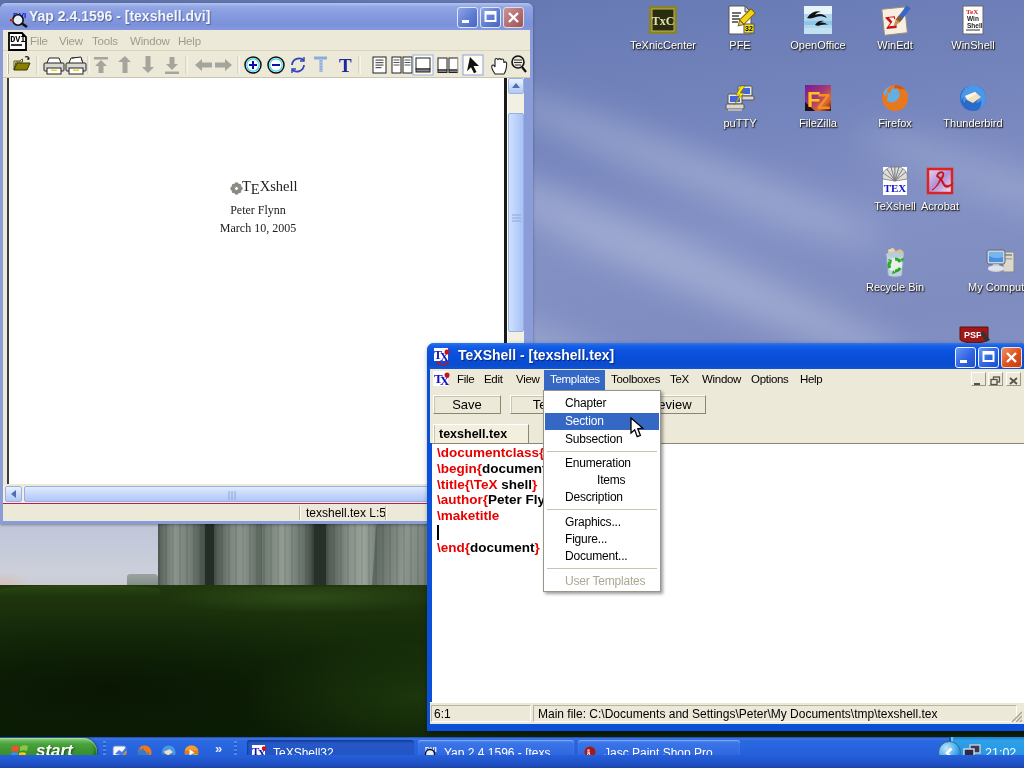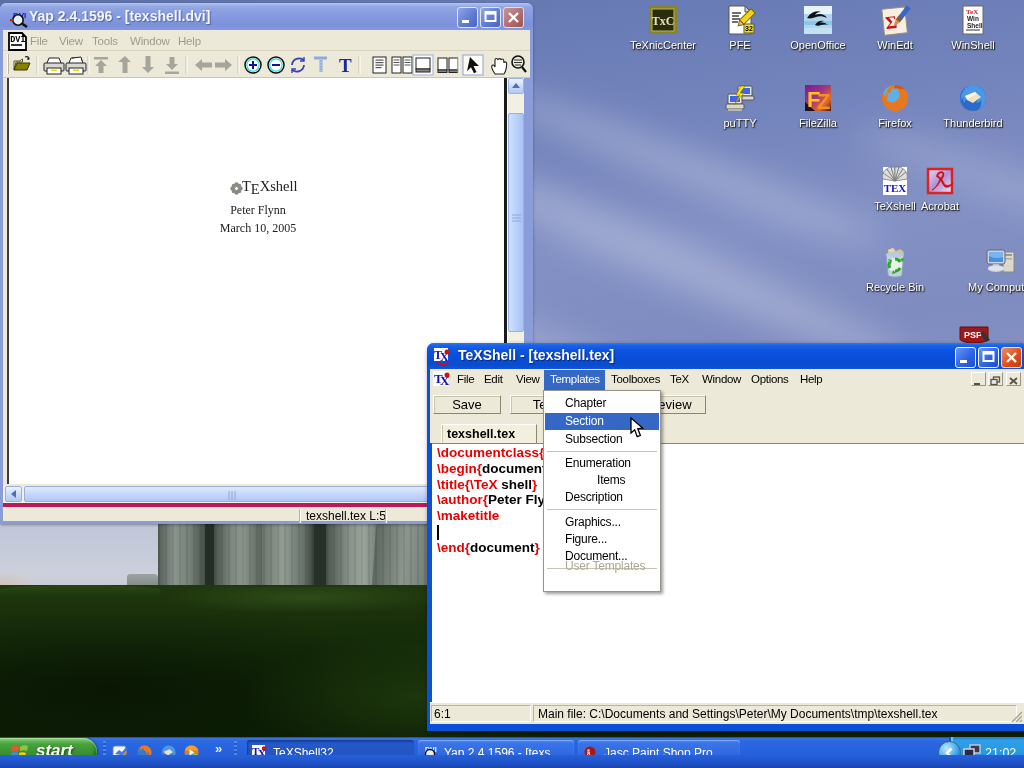--- a/index.html
+++ b/index.html
@@ -533,7 +533,7 @@
   <div class="abs" style="left:159px;top:52px;width:120px;height:19px;background:#ece9d8;border:1px solid #fff;border-right-color:#8a8674;border-bottom-color:#8a8674;box-shadow:1px 1px 0 #c8c4b0 inset;text-align:center;font-size:13px;padding-top:1px;">TeX =&gt; Preview</div>
 
   <div class="abs" style="left:3px;top:76px;width:594px;height:24px;background:#ece9d8;"></div>
-  <div class="abs" style="left:6px;top:81px;width:96px;height:19px;background:#f2efdf;border:1px solid #fff;border-right-color:#8a8674;border-bottom:none;box-shadow:1px 0 0 #c8c4b0 inset;font-size:12.5px;font-weight:bold;padding:2px 12px 0 5px;margin-left:8px;">texshell.tex</div>
+  <div class="abs" style="left:6px;top:81px;width:96px;height:19px;background:#f2efdf;border:1px solid #fff;border-right-color:#8a8674;border-bottom:none;box-shadow:1px 0 0 #c8c4b0 inset;font-size:12.5px;font-weight:bold;padding:2px 12px 0 5px;">texshell.tex</div>
 
   <div class="abs" style="left:5px;top:100px;width:592px;height:259px;background:#fff;border-top:1px solid #8a8674;"></div>
   <div class="abs" id="code" style="left:10px;top:102px;width:580px;font-size:13.5px;font-weight:bold;line-height:15.8px;color:#e80000;">

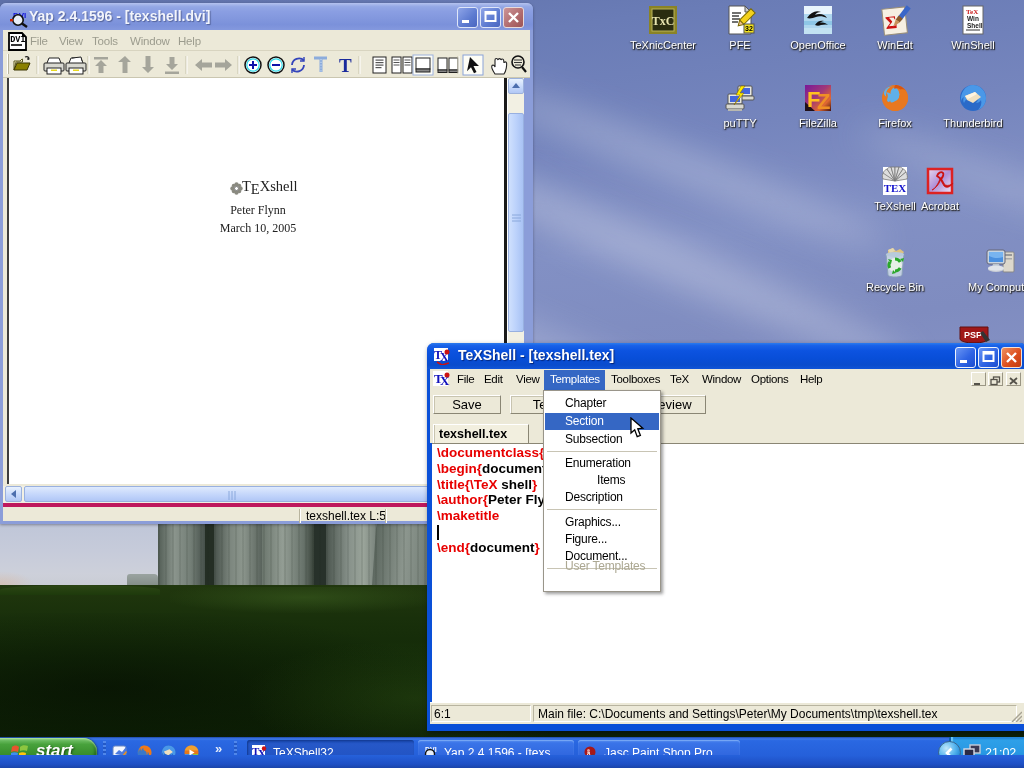--- a/index.html
+++ b/index.html
@@ -469,7 +469,7 @@
           </svg></div>
   </div>
 
-  <div class="abs" style="left:3px;top:500px;width:527px;height:18px;background:#ece9d8;border-top:4px solid #be185d;">
+  <div class="abs" style="left:3px;top:500px;width:527px;height:18px;background:#ece9d8;border-top:1px solid #be185d;">
     <div class="abs" style="left:296px;top:2px;width:2px;height:14px;border-left:1px solid #b8b49e;border-right:1px solid #fff;"></div>
     <div class="abs" style="left:303px;top:2px;font-size:12px;color:#000;">texshell.tex L:5</div>
     <div class="abs" style="left:382px;top:2px;width:2px;height:14px;border-left:1px solid #b8b49e;border-right:1px solid #fff;"></div>

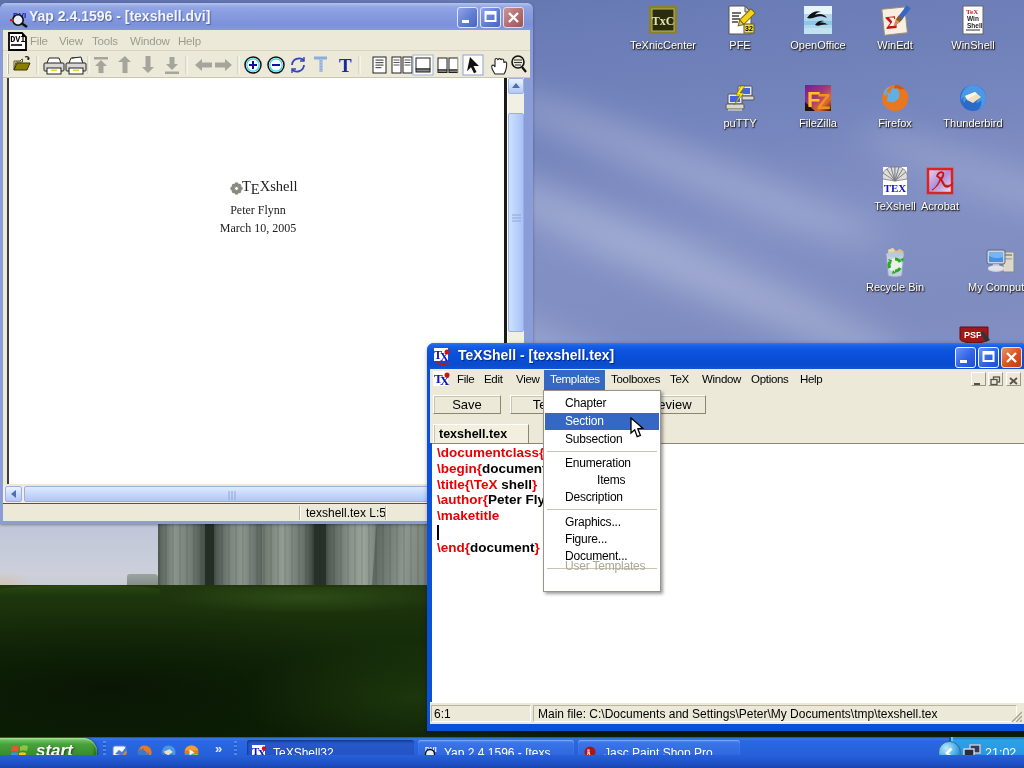--- a/index.html
+++ b/index.html
@@ -571,7 +571,7 @@
   <div class="abs" style="left:21px;top:141px;">Figure...</div>
   <div class="abs" style="left:21px;top:158px;">Document...</div>
   <div class="abs" style="left:3px;top:177px;width:110px;border-top:1px solid #c8c4b4;"></div>
-  <div class="abs" style="left:21px;top:168px;color:#aca893;">User Templates</div>
+  <div class="abs" style="left:21px;top:183px;color:#aca893;">User Templates</div>
 </div>
 <svg class="abs" style="left:630px;top:417px;" width="15" height="22" viewBox="0 0 15 22">
       <path d="M1 1l0 15 3.7-3.2 2.5 6.8 3.2-1.2-2.6-6.7 5-.5z" fill="#fff" stroke="#000" stroke-width="1.3"></path>

